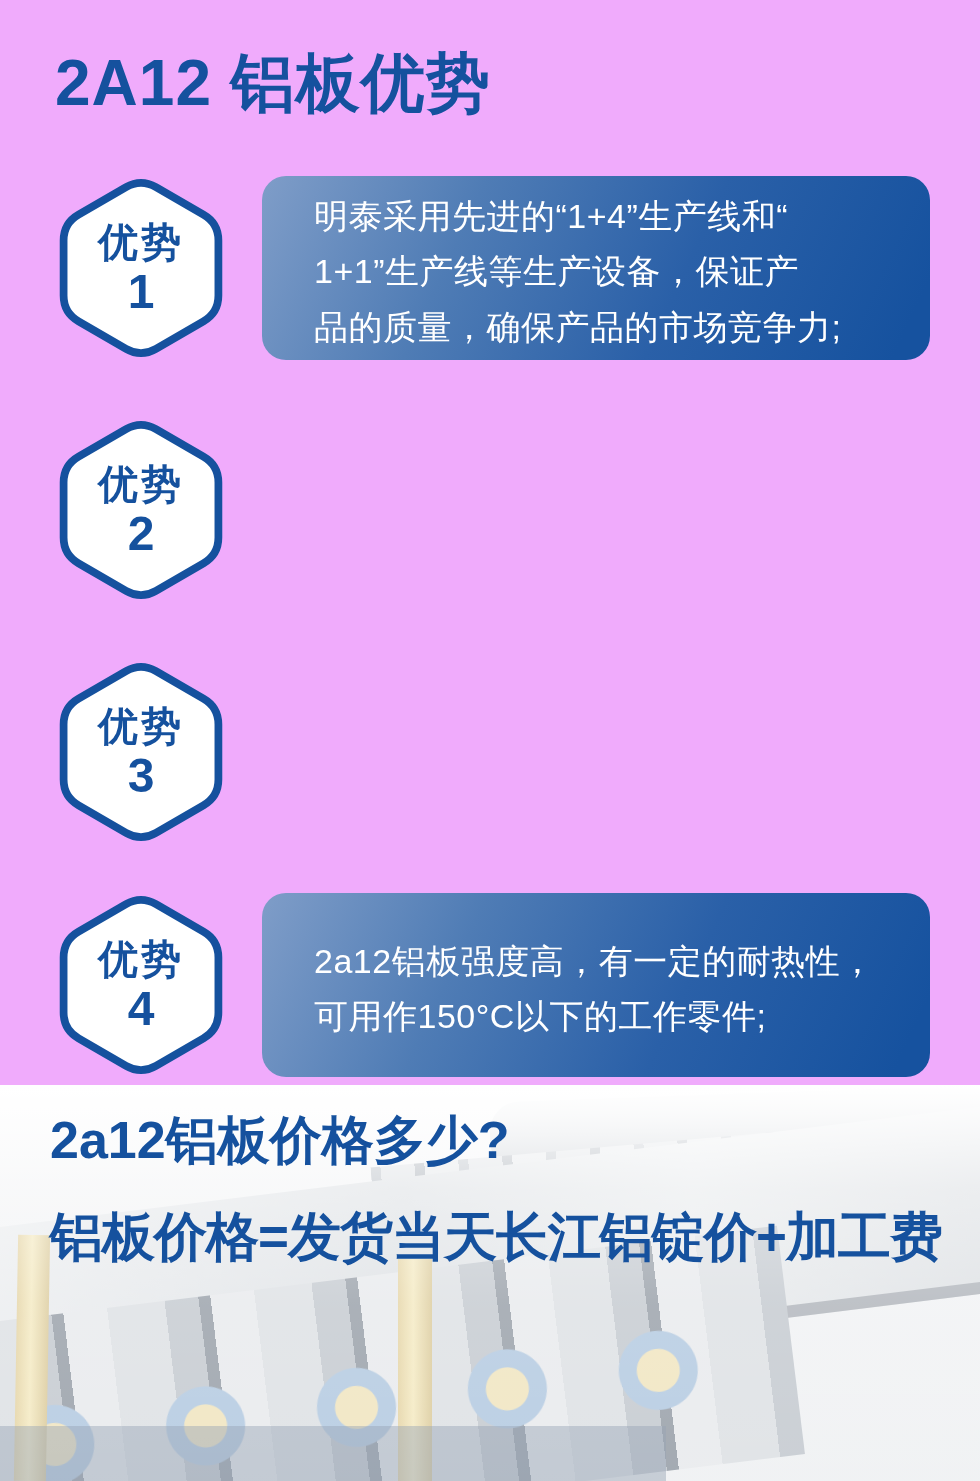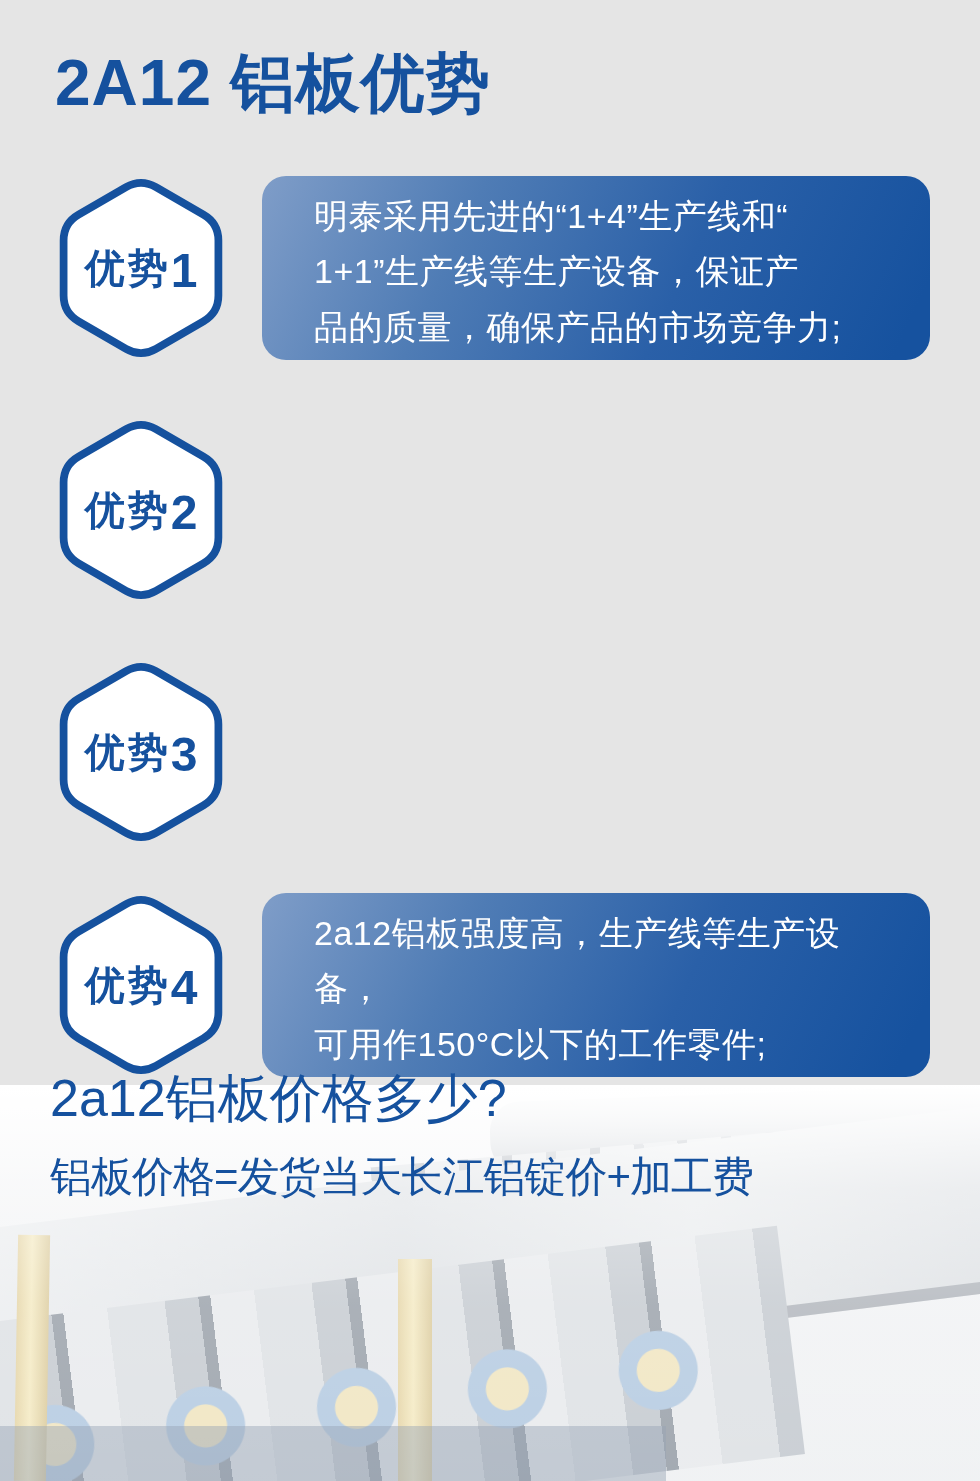--- a/index.html
+++ b/index.html
@@ -6,7 +6,7 @@
   .page{
     position:relative;
     width:980px;height:1481px;
-    background:#e5e5e5;
+    background:#f0abfc;
     overflow:hidden;
     font-family:"Liberation Sans","DejaVu Sans",sans-serif;
   }

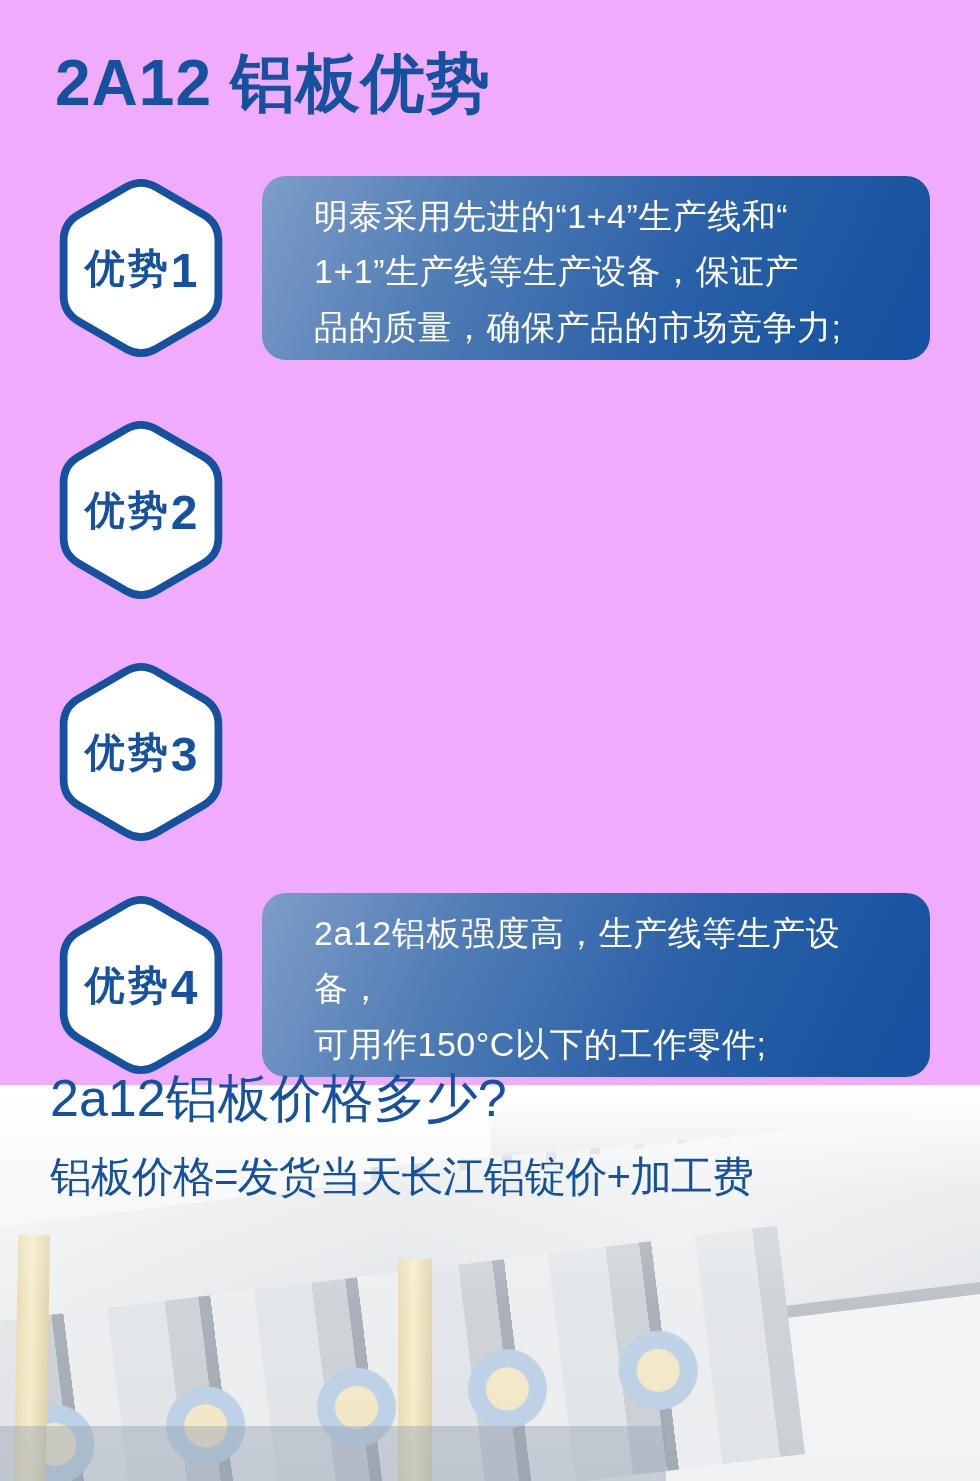--- a/index.html
+++ b/index.html
@@ -28,7 +28,7 @@
   .badge{position:relative;width:172px;height:190px;flex:none;}
   .badge svg{position:absolute;inset:0;width:100%;height:100%;}
   .badge-text{
-    position:absolute;inset:0;display:flex;flex-direction:row;
+    position:absolute;inset:0;display:flex;flex-direction:column;
     align-items:center;justify-content:center;color:#15519E;
   }
   .badge-label{font-size:40px;font-weight:800;letter-spacing:3px;line-height:1.05;}

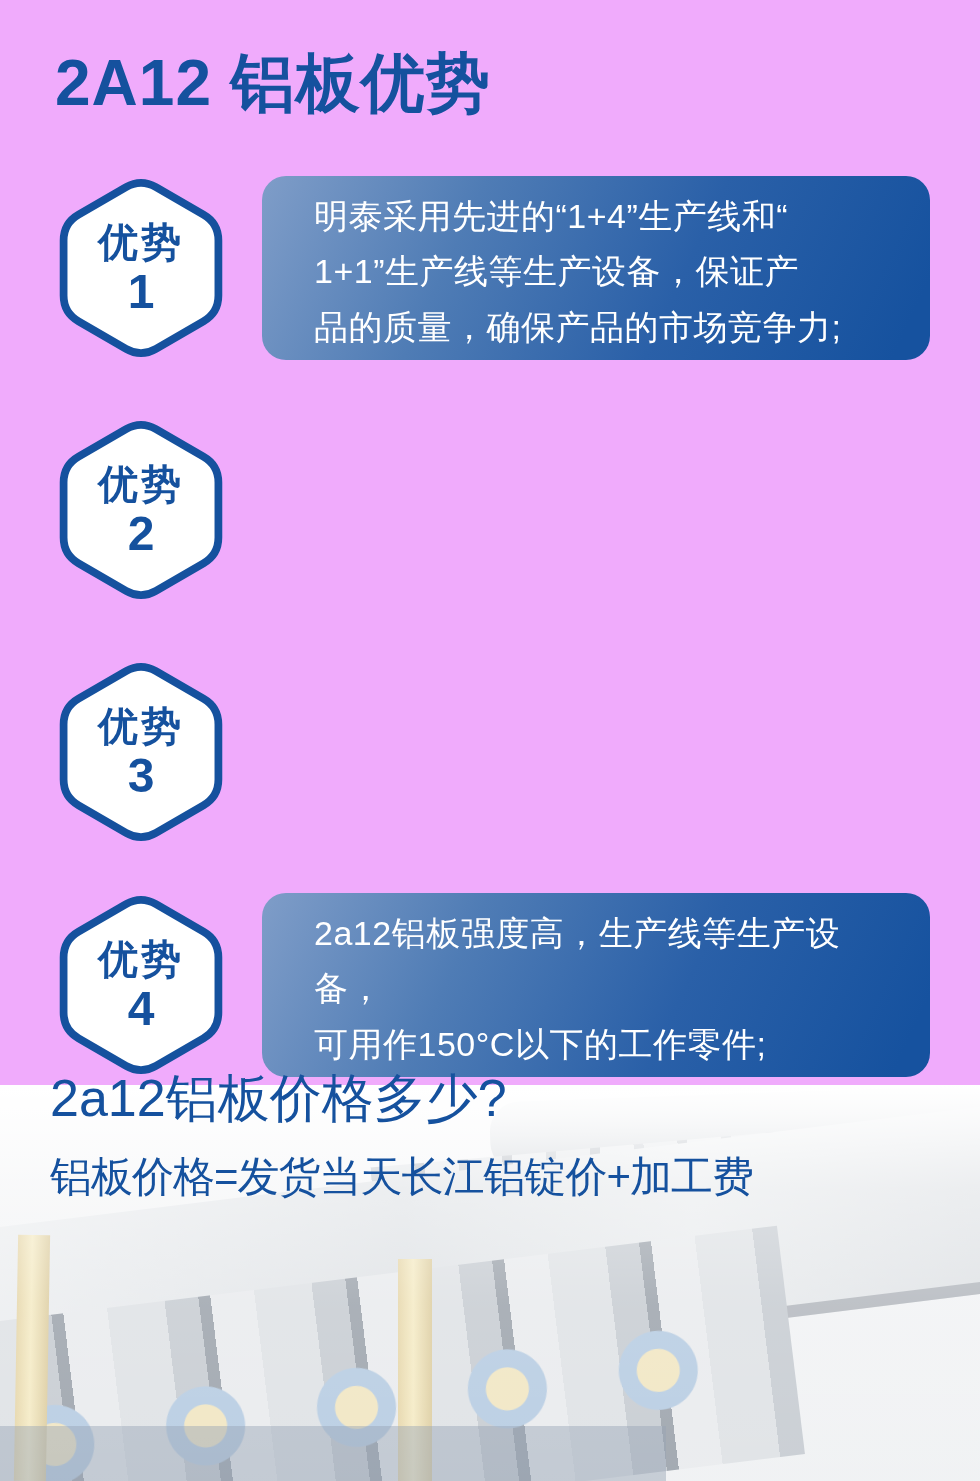--- a/index.html
+++ b/index.html
@@ -134,7 +134,7 @@
       </div>
     </div>
     <div class="card">
-      <p class="card-text">2a12铝板强度高，生产线等生产设备，
+      <p class="card-text">2a12铝板强度高，有一定的耐热性，
 可用作150°C以下的工作零件;</p>
     </div>
   </section>

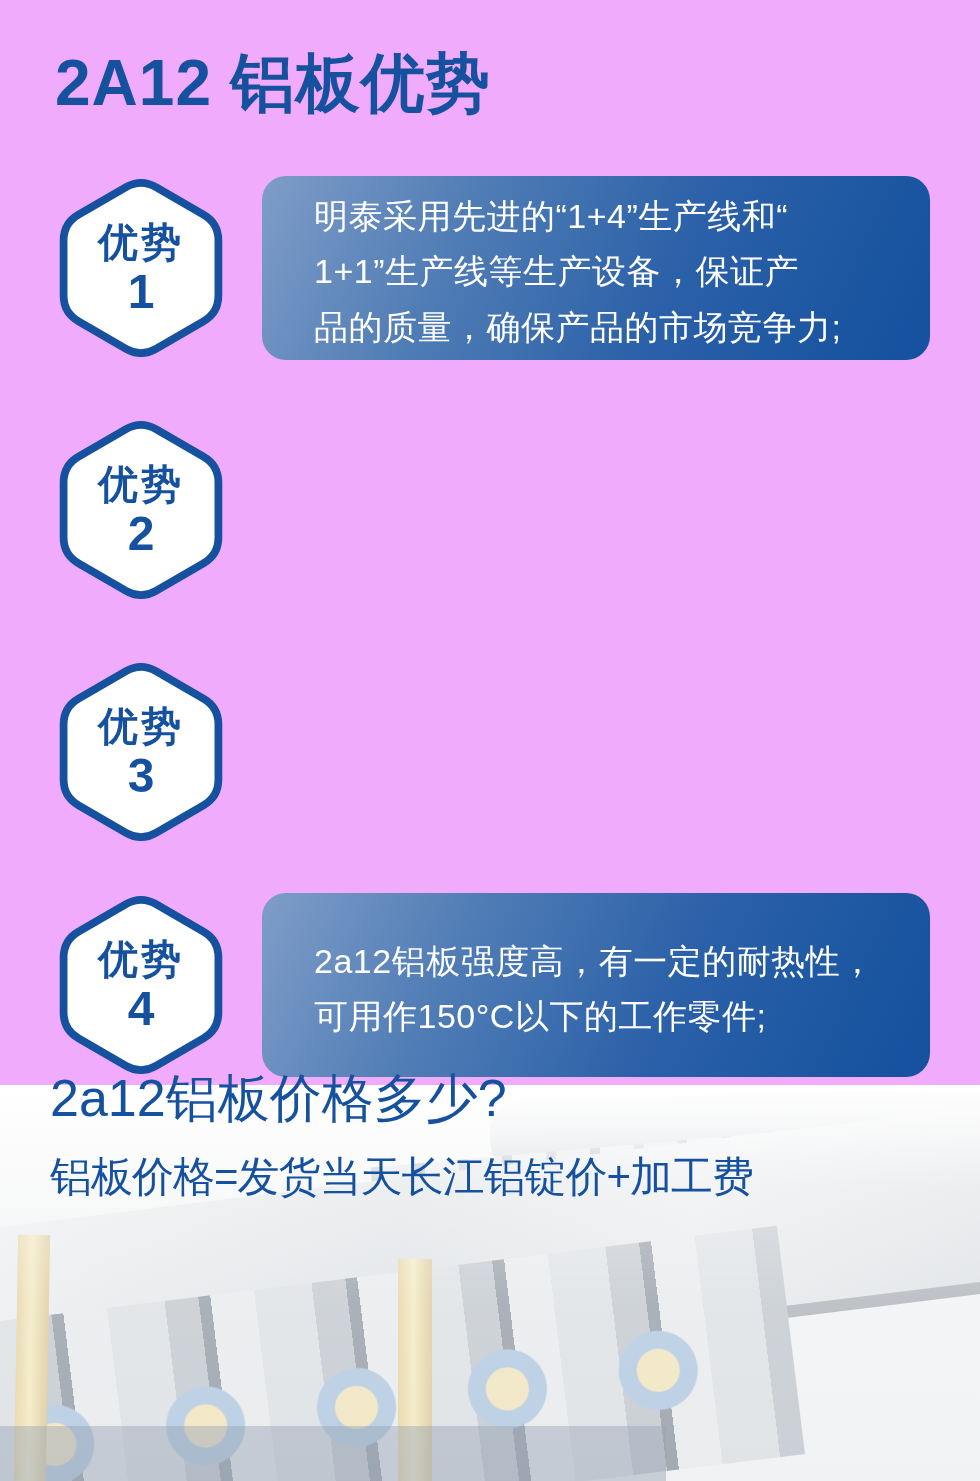--- a/index.html
+++ b/index.html
@@ -71,7 +71,7 @@
   .p-fade{inset:0;background:linear-gradient(180deg,#ffffff 0%,rgba(255,255,255,.9) 8%,rgba(255,255,255,.62) 26%,rgba(255,255,255,.45) 55%,rgba(255,255,255,.4) 100%);}
 
   
-  .footer{position:absolute;left:50px;top:1072px;z-index:3;color:#15519E;font-weight:400;}
+  .footer{position:absolute;left:50px;top:1114px;z-index:3;color:#15519E;font-weight:700;}
   .footer-line1{font-size:52px;line-height:1;white-space:nowrap;}
   .footer-line2{font-size:42px;line-height:1;margin-top:32px;letter-spacing:-1px;white-space:nowrap;}
 </style>

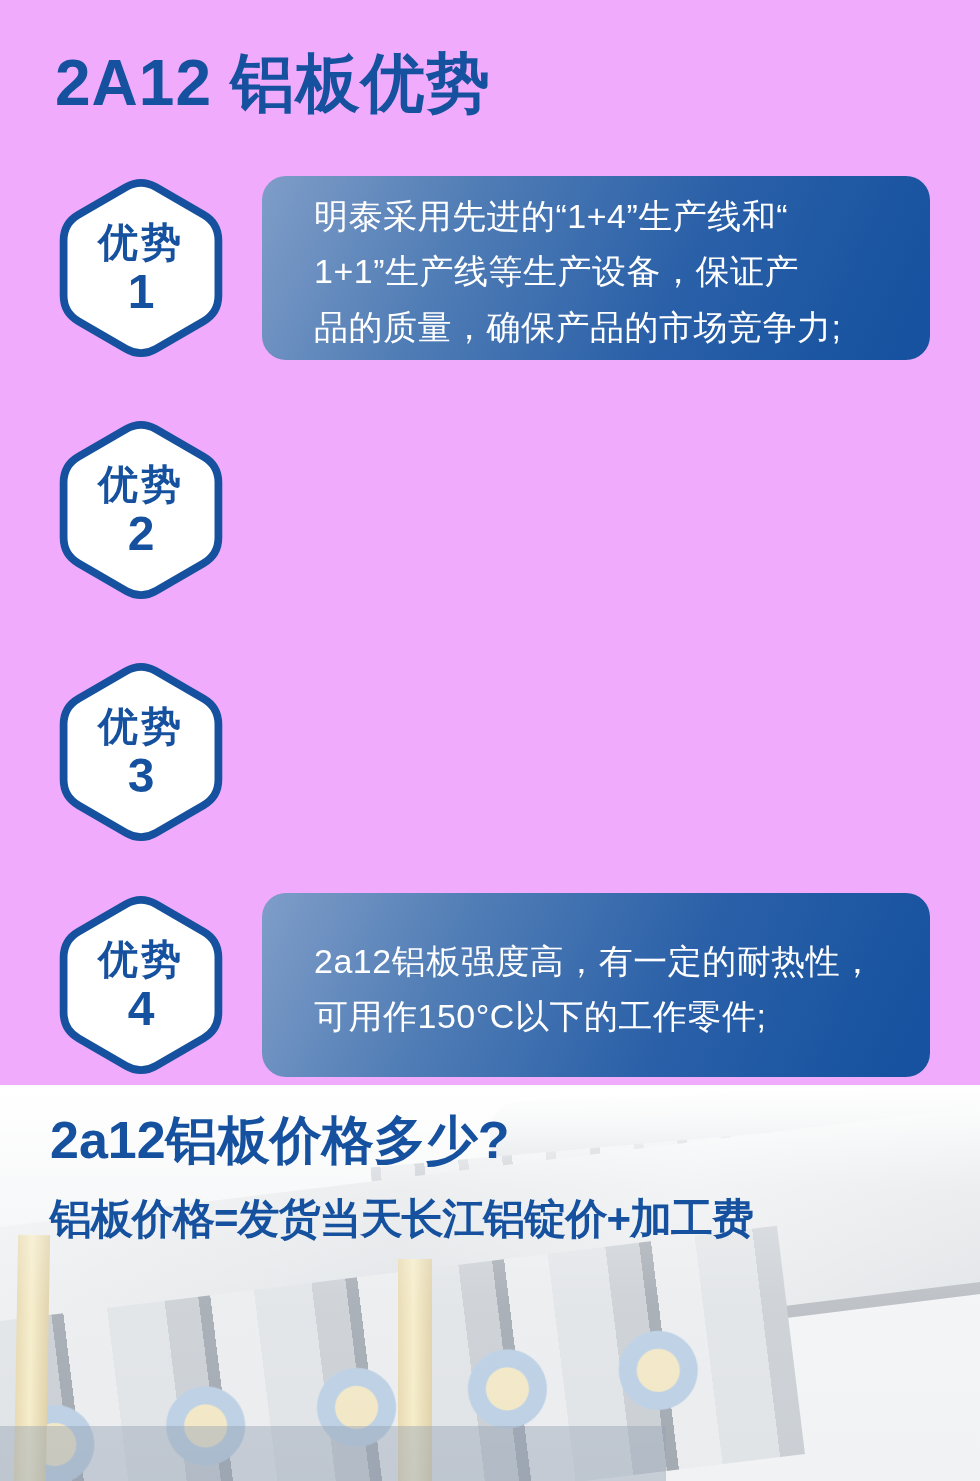--- a/index.html
+++ b/index.html
@@ -73,7 +73,7 @@
   
   .footer{position:absolute;left:50px;top:1114px;z-index:3;color:#15519E;font-weight:700;}
   .footer-line1{font-size:52px;line-height:1;white-space:nowrap;}
-  .footer-line2{font-size:42px;line-height:1;margin-top:32px;letter-spacing:-1px;white-space:nowrap;}
+  .footer-line2{font-size:53px;line-height:1;margin-top:44px;letter-spacing:-1px;white-space:nowrap;}
 </style>
 </head>
 <body>

